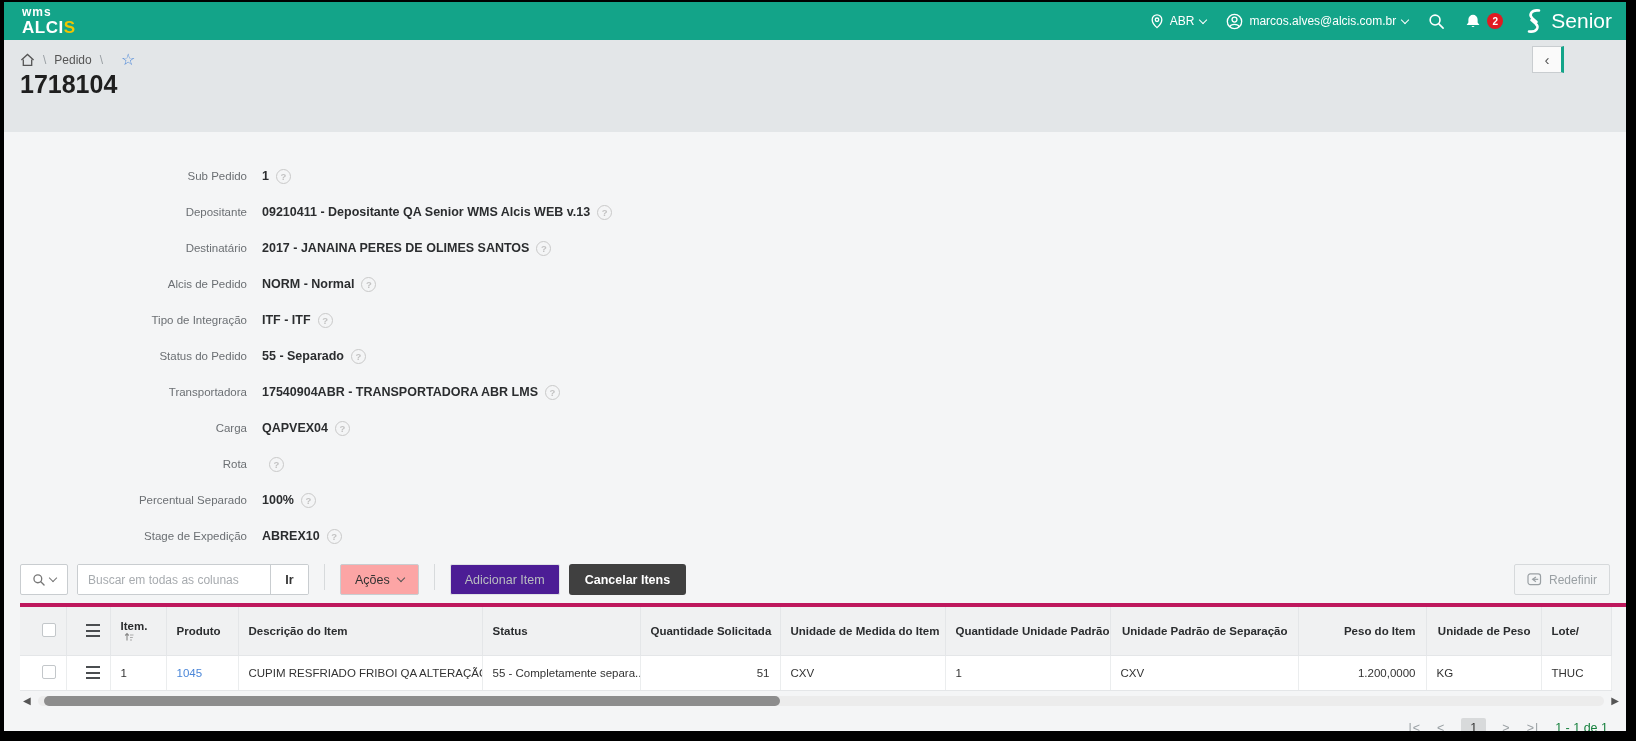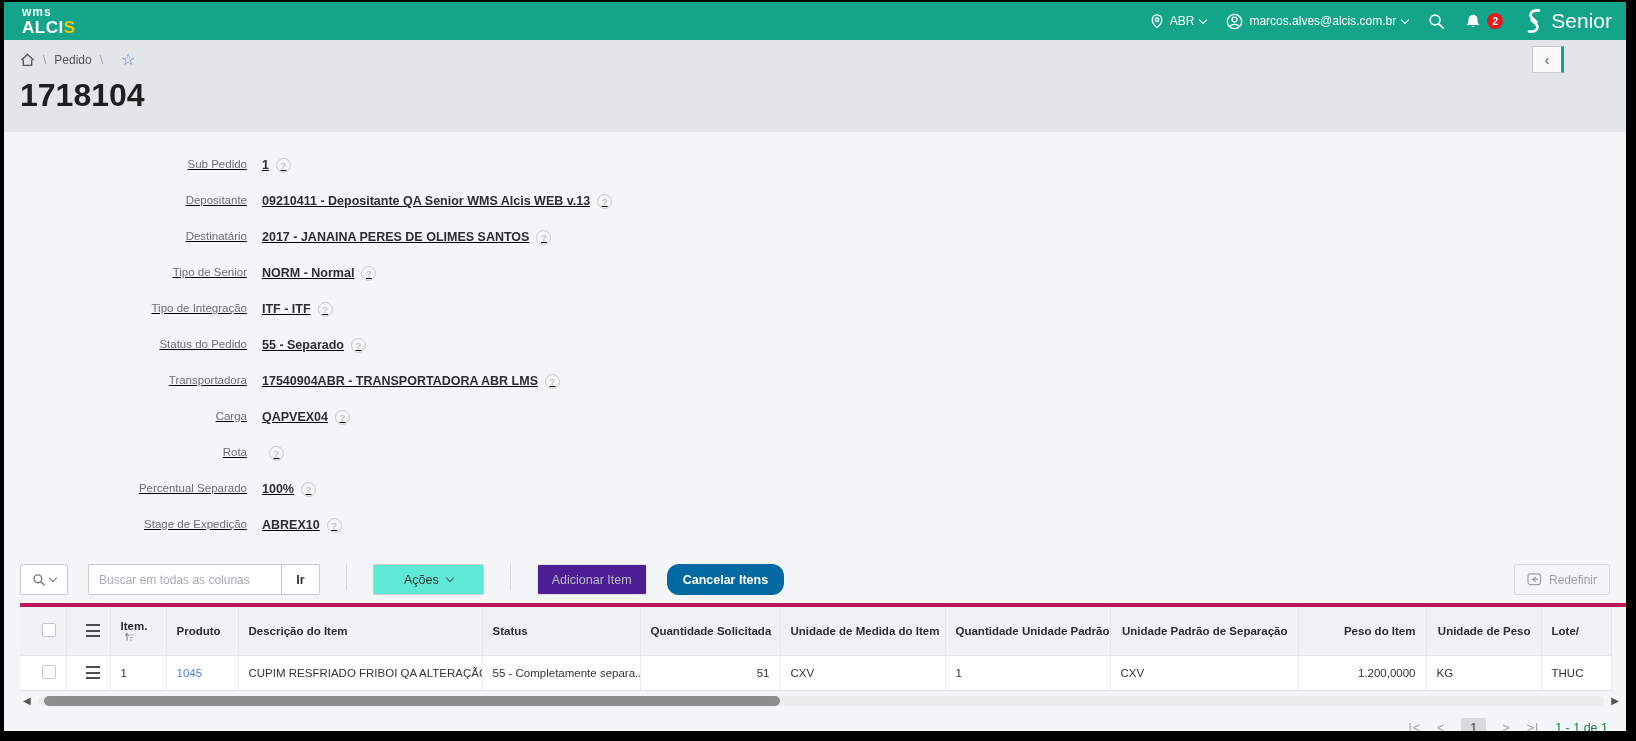--- a/index.html
+++ b/index.html
@@ -24,7 +24,7 @@
   .crumbs { display:flex; align-items:center; gap:8px; font-size:12px; color:#555; }
   .crumb-sep { color:#9aa0a4; }
   .fav-star { color:#4a86d8; font-size:16px; margin-left:10px; cursor:pointer; }
-  .page-title { font-size:32px; font-weight:bold; color:#1f1f1f; margin-top:8px; }
+  .page-title { font-size:25px; font-weight:bold; color:#1f1f1f; margin-top:1px; }
   .collapse-btn { position:absolute; top:6px; right:62px; width:32px; height:27px; background:#fafafa; border:1px solid #c9cdd0; border-right:3px solid #13a489; color:#555; font-size:15px; display:flex; align-items:center; justify-content:center; cursor:pointer; }
   .header-actions { position:absolute; right:74px; top:42px; display:flex; gap:6px; }
   .btn { font-size:12.5px; border-radius:3px; padding:9px 16px; cursor:pointer; border:1px solid transparent; }

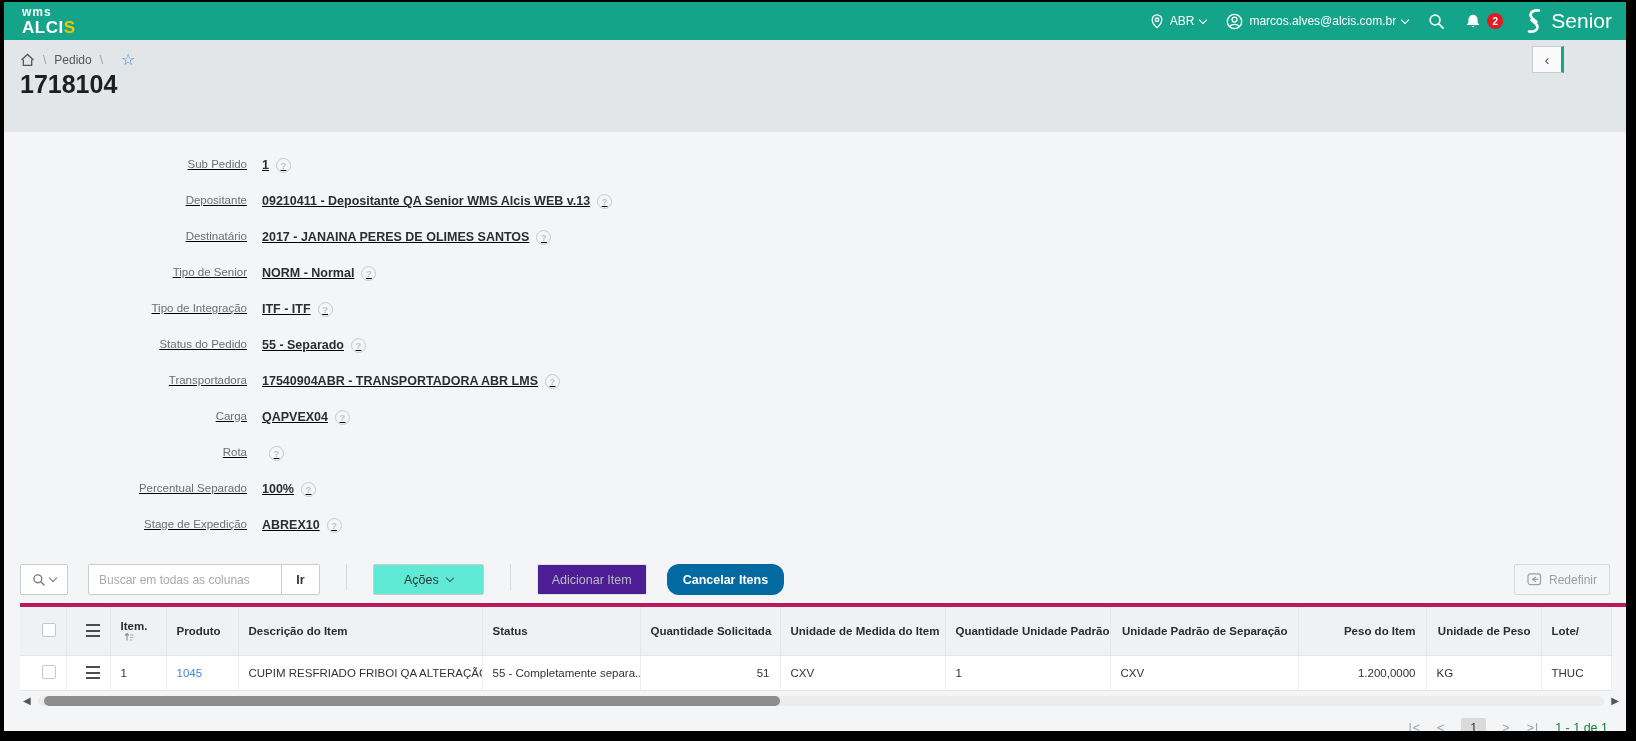--- a/index.html
+++ b/index.html
@@ -33,7 +33,7 @@
 
   
   .fields { padding-top:26px; }
-  .field { display:flex; align-items:flex-start; height:36px;text-decoration:underline; }
+  .field { display:flex; align-items:center; height:36px; }
   .field-label { width:258px; text-align:right; color:#6b6f73; font-size:11.5px; padding-right:15px; }
   .field-value { font-weight:bold; color:#2b2d2f; font-size:12.5px; }
   .help { display:inline-flex; align-items:center; justify-content:center; width:15px; height:15px; border:1.5px solid #c9c9c9; border-radius:50%; color:#c2c2c2; font-size:9.5px; margin-left:7px; font-weight:bold; cursor:pointer; flex:none; }

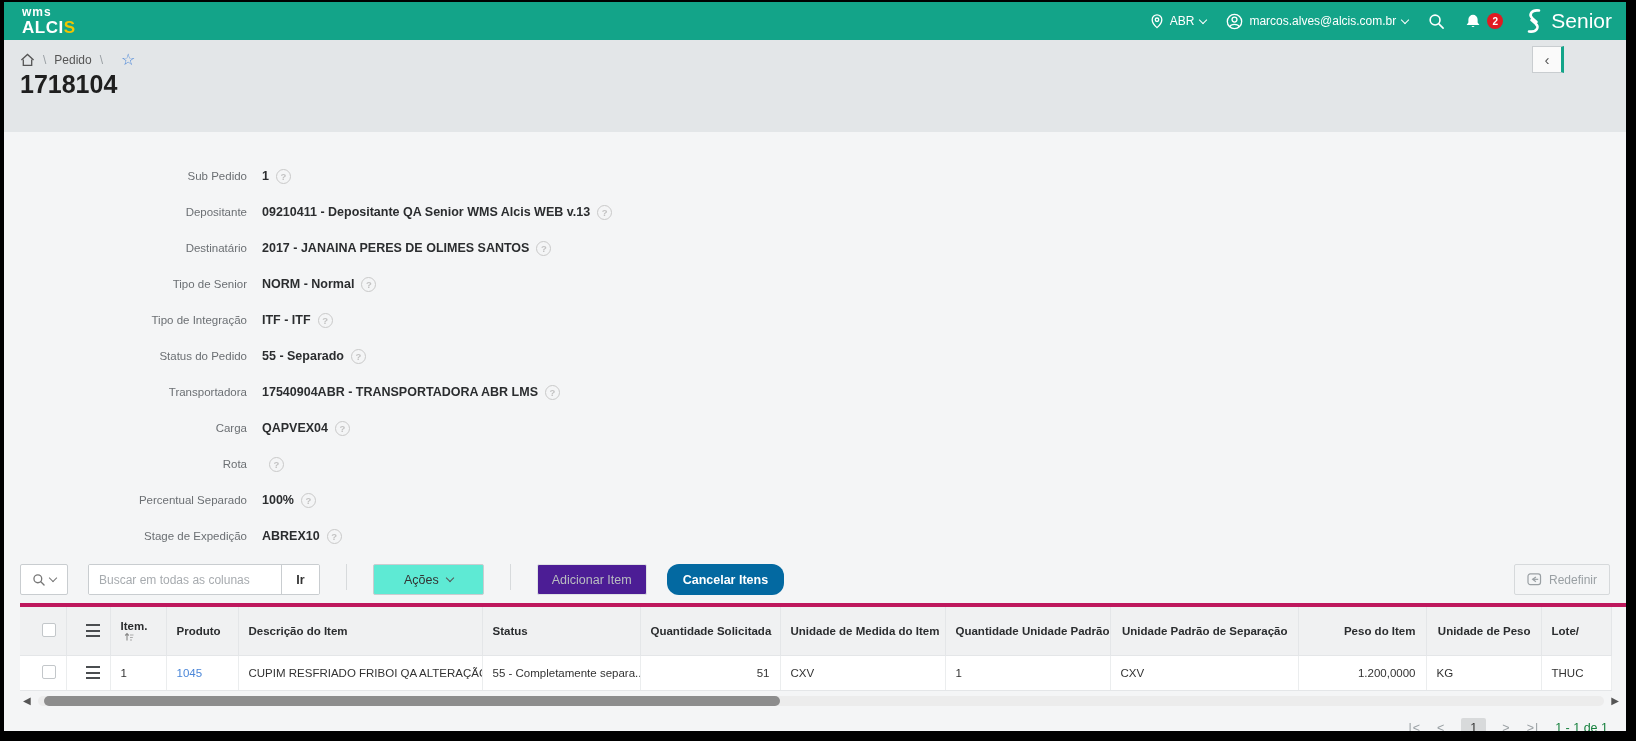--- a/index.html
+++ b/index.html
@@ -170,7 +170,7 @@
       <span class="help">?</span>
     </div>
     <div class="field">
-      <span class="field-label">Tipo de Senior</span>
+      <span class="field-label">Alcis de Pedido</span>
       <span class="field-value">NORM - Normal</span>
       <span class="help">?</span>
     </div>

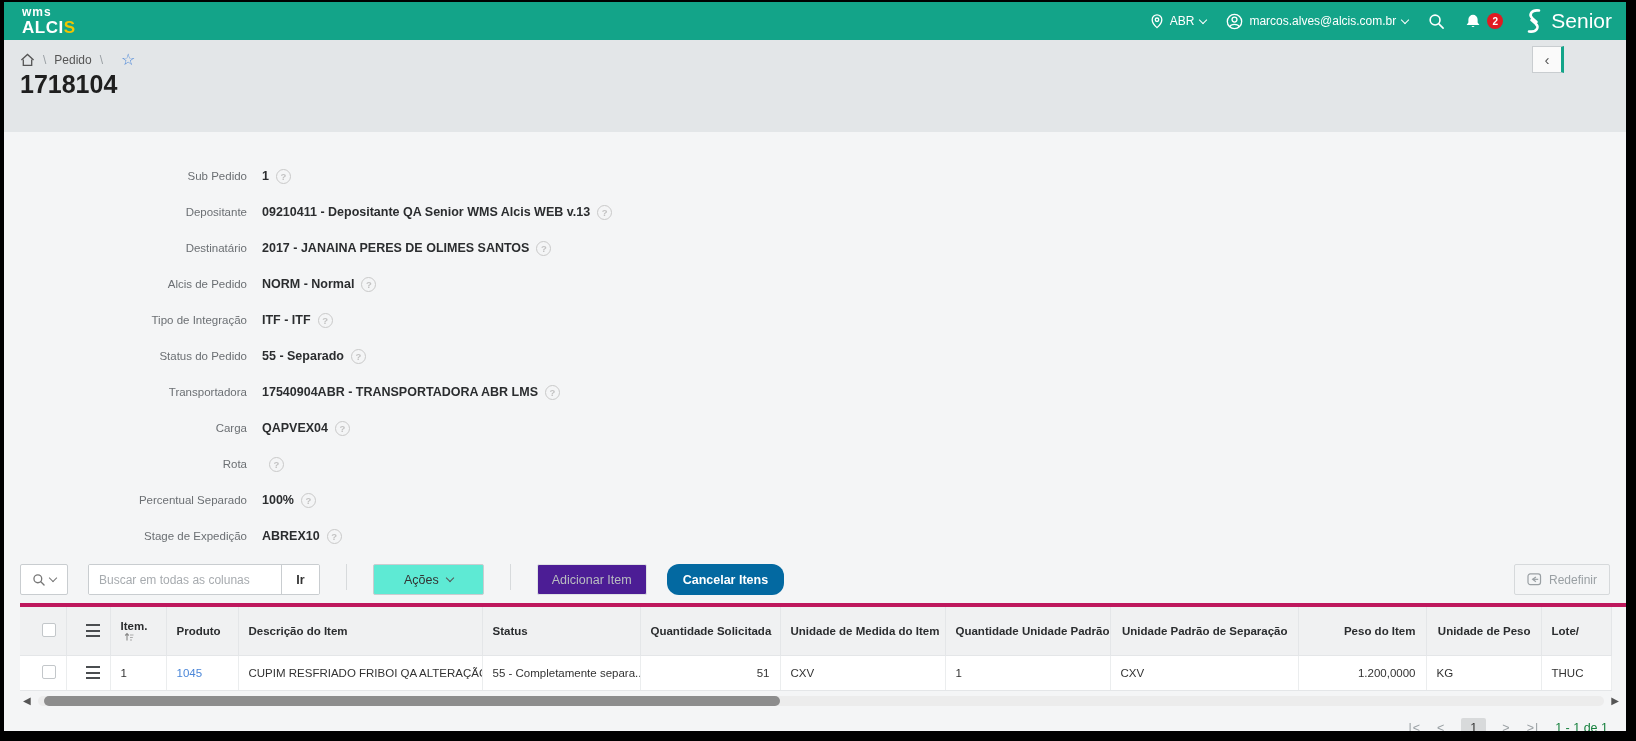--- a/index.html
+++ b/index.html
@@ -39,7 +39,7 @@
   .help { display:inline-flex; align-items:center; justify-content:center; width:15px; height:15px; border:1.5px solid #c9c9c9; border-radius:50%; color:#c2c2c2; font-size:9.5px; margin-left:7px; font-weight:bold; cursor:pointer; flex:none; }
 
   
-  .toolbar { display:flex; align-items:flex-start; padding:10px 16px 8px 16px; gap:20px; }
+  .toolbar { display:flex; align-items:flex-start; padding:10px 16px 8px 16px; gap:9px; }
   .tool-search-type { display:flex; align-items:center; justify-content:center; gap:4px; width:48px; height:31px; background:#fff; border:1px solid #c9cdd0; border-radius:2px; cursor:pointer; }
   .tool-search-type .caret { border-color:#777; }
   .search-group { display:flex; align-items:stretch; height:31px; background:#fff; border:1px solid #c9cdd0; border-radius:2px; overflow:hidden; }

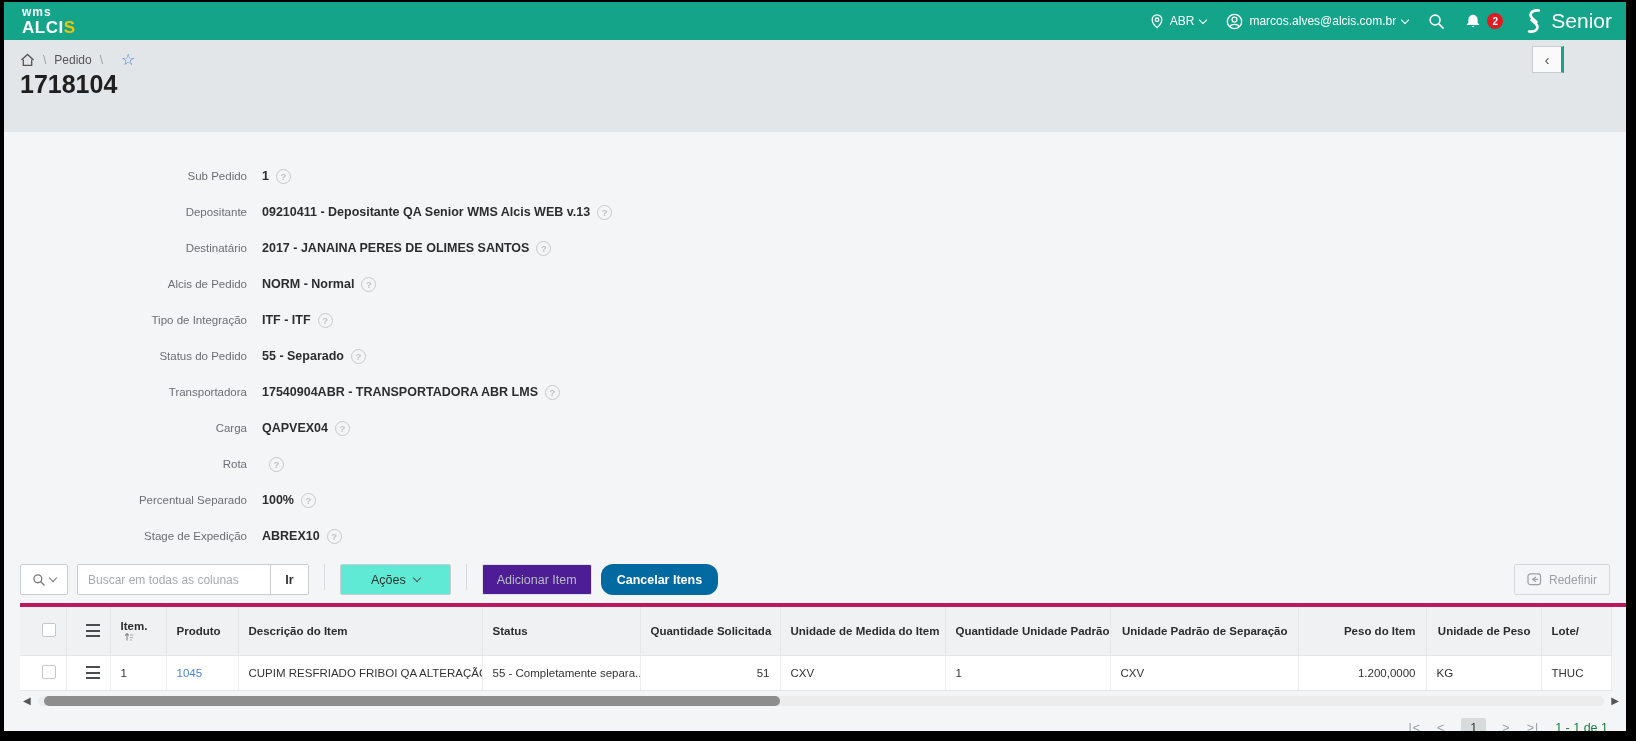--- a/index.html
+++ b/index.html
@@ -47,7 +47,7 @@
   .search-group input::placeholder { color:#a7abaf; }
   .ir-btn { width:38px; border:none; border-left:1px solid #c9cdd0; background:#fff; font-weight:bold; font-size:12.5px; color:#333; cursor:pointer; }
   .vdiv { width:1px; height:26px; background:#d7dadc; margin:0 6px; }
-  .btn-plain { height:31px; background:#5eead4; border:1px solid #c9cdd0; border-radius:2px; color:#333; font-size:12.5px; padding:0 30px; display:flex; align-items:center; gap:8px; cursor:pointer; }
+  .btn-plain { height:31px; background:#fca5a5; border:1px solid #c9cdd0; border-radius:2px; color:#333; font-size:12.5px; padding:0 14px; display:flex; align-items:center; gap:8px; cursor:pointer; }
   .btn-plain .caret { border-color:#555; }
   .btn-disabled { height:31px; background:#4c1d95; border:1px solid #dfe2e4; border-radius:2px; color:#b9bdc0; font-size:12.5px; padding:0 14px; display:flex; align-items:center; }
   .btn-teal-light { height:31px; background:#0369a1; border:none; border-radius:12px; color:#fff; font-weight:bold; font-size:12.5px; padding:0 16px; cursor:pointer; }

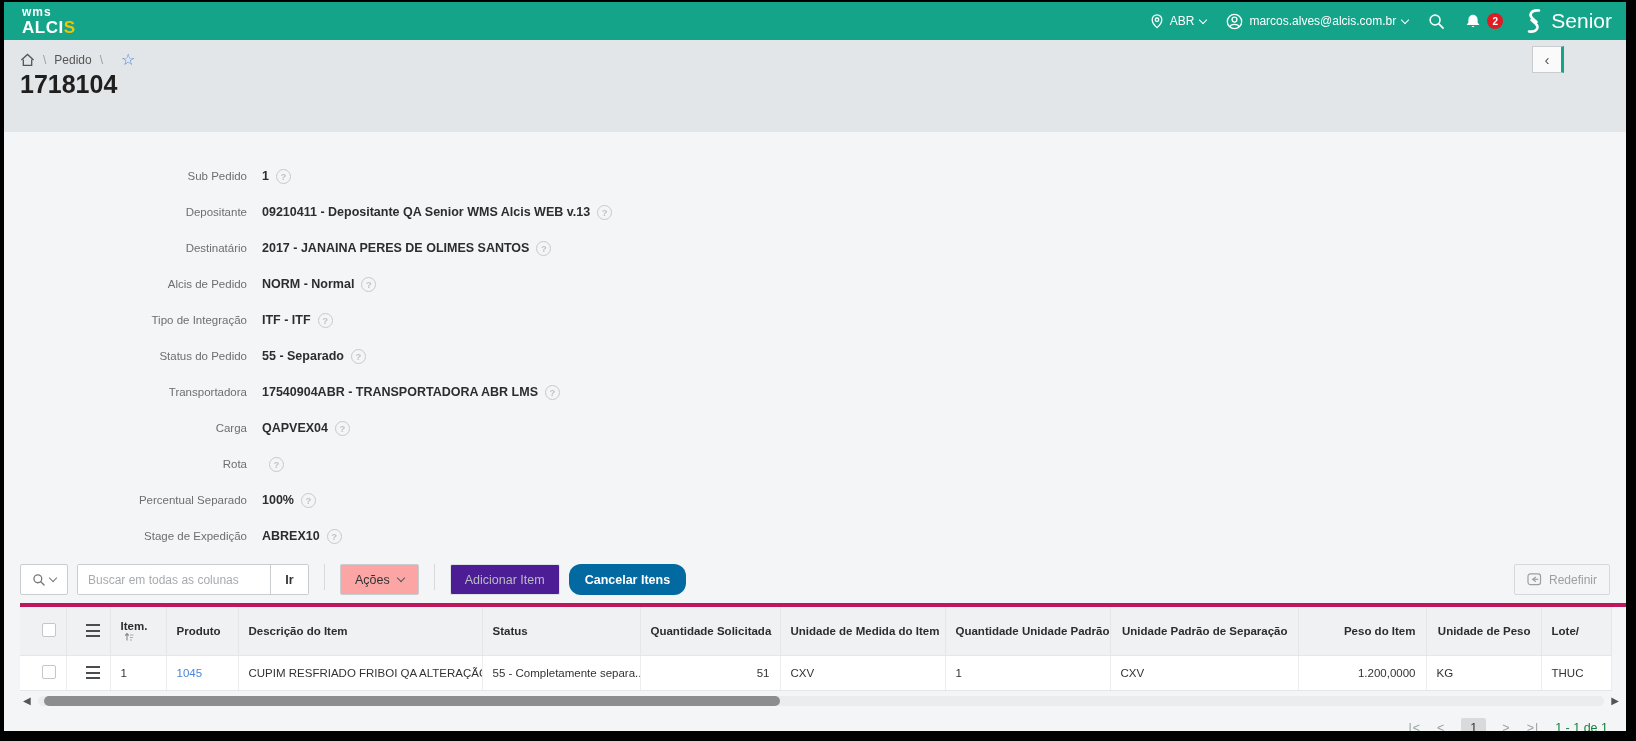--- a/index.html
+++ b/index.html
@@ -50,7 +50,7 @@
   .btn-plain { height:31px; background:#fca5a5; border:1px solid #c9cdd0; border-radius:2px; color:#333; font-size:12.5px; padding:0 14px; display:flex; align-items:center; gap:8px; cursor:pointer; }
   .btn-plain .caret { border-color:#555; }
   .btn-disabled { height:31px; background:#4c1d95; border:1px solid #dfe2e4; border-radius:2px; color:#b9bdc0; font-size:12.5px; padding:0 14px; display:flex; align-items:center; }
-  .btn-teal-light { height:31px; background:#0369a1; border:none; border-radius:12px; color:#fff; font-weight:bold; font-size:12.5px; padding:0 16px; cursor:pointer; }
+  .btn-teal-light { height:31px; background:#404040; border:none; border-radius:3px; color:#fff; font-weight:bold; font-size:12.5px; padding:0 16px; cursor:pointer; }
   .btn-reset { margin-left:auto; height:31px; background:transparent; border:1px solid #d6d9db; border-radius:2px; color:#9aa0a4; font-size:12px; padding:0 12px; display:flex; align-items:center; gap:7px; cursor:pointer; }
 
   

